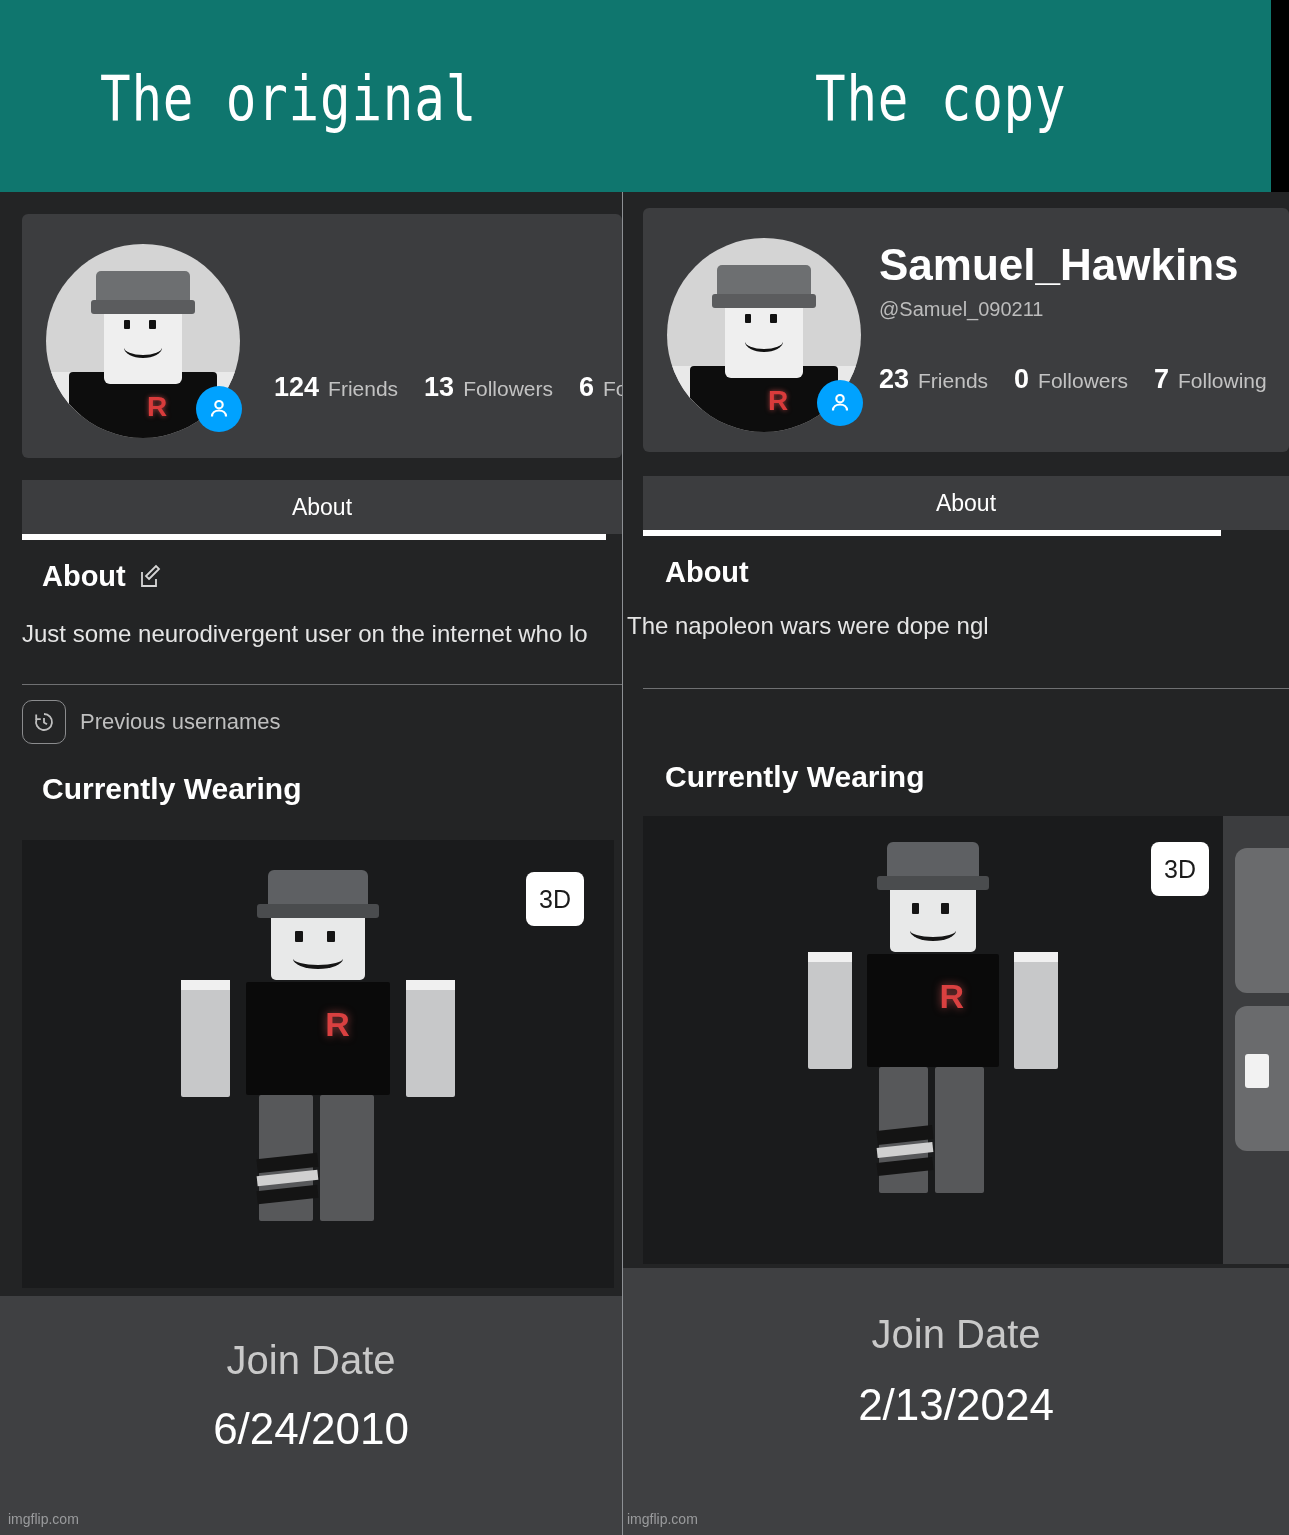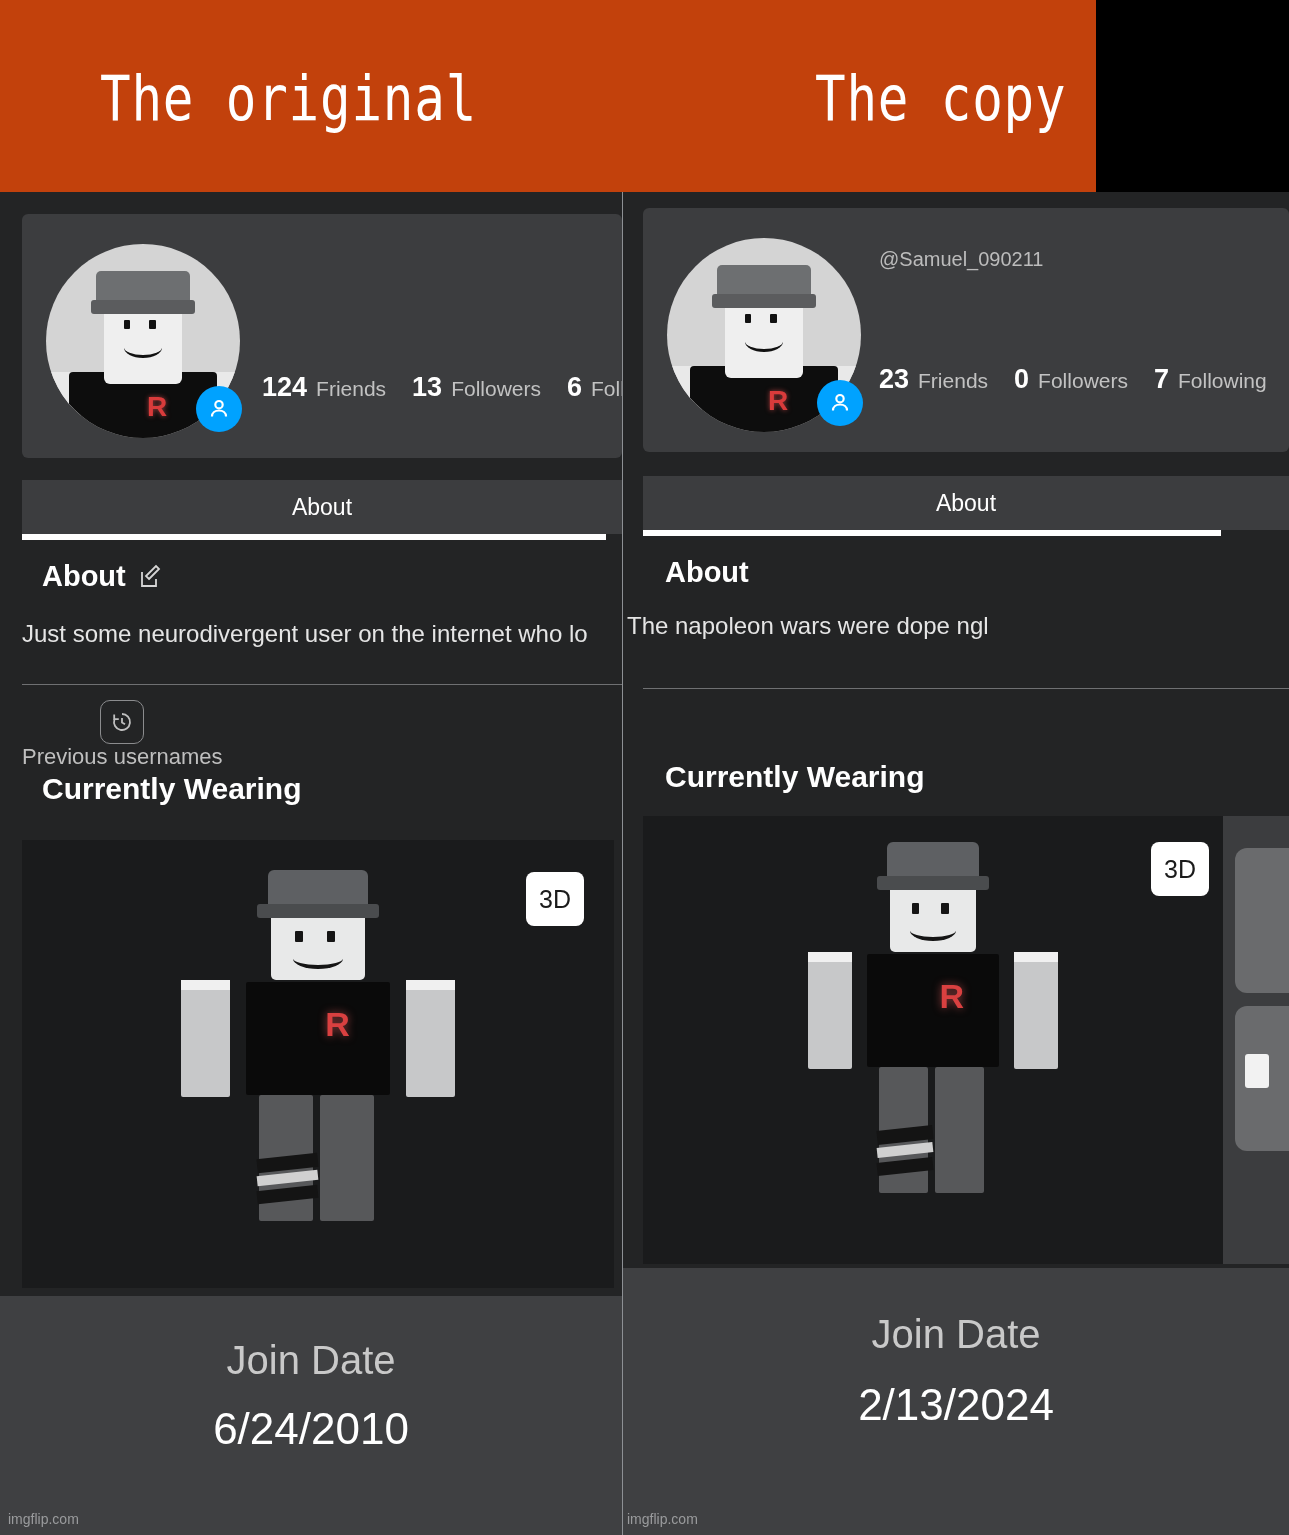--- a/index.html
+++ b/index.html
@@ -13,8 +13,8 @@
 
   
   .caption-bar {
-    position: absolute; left:0; top:0; width:1096px; height:192px;
-    background:#c2410c;
+    position: absolute; left:0; top:0; width:1271px; height:192px;
+    background:#0f766e;
   }
   .caption {
     position:absolute; top:62px;

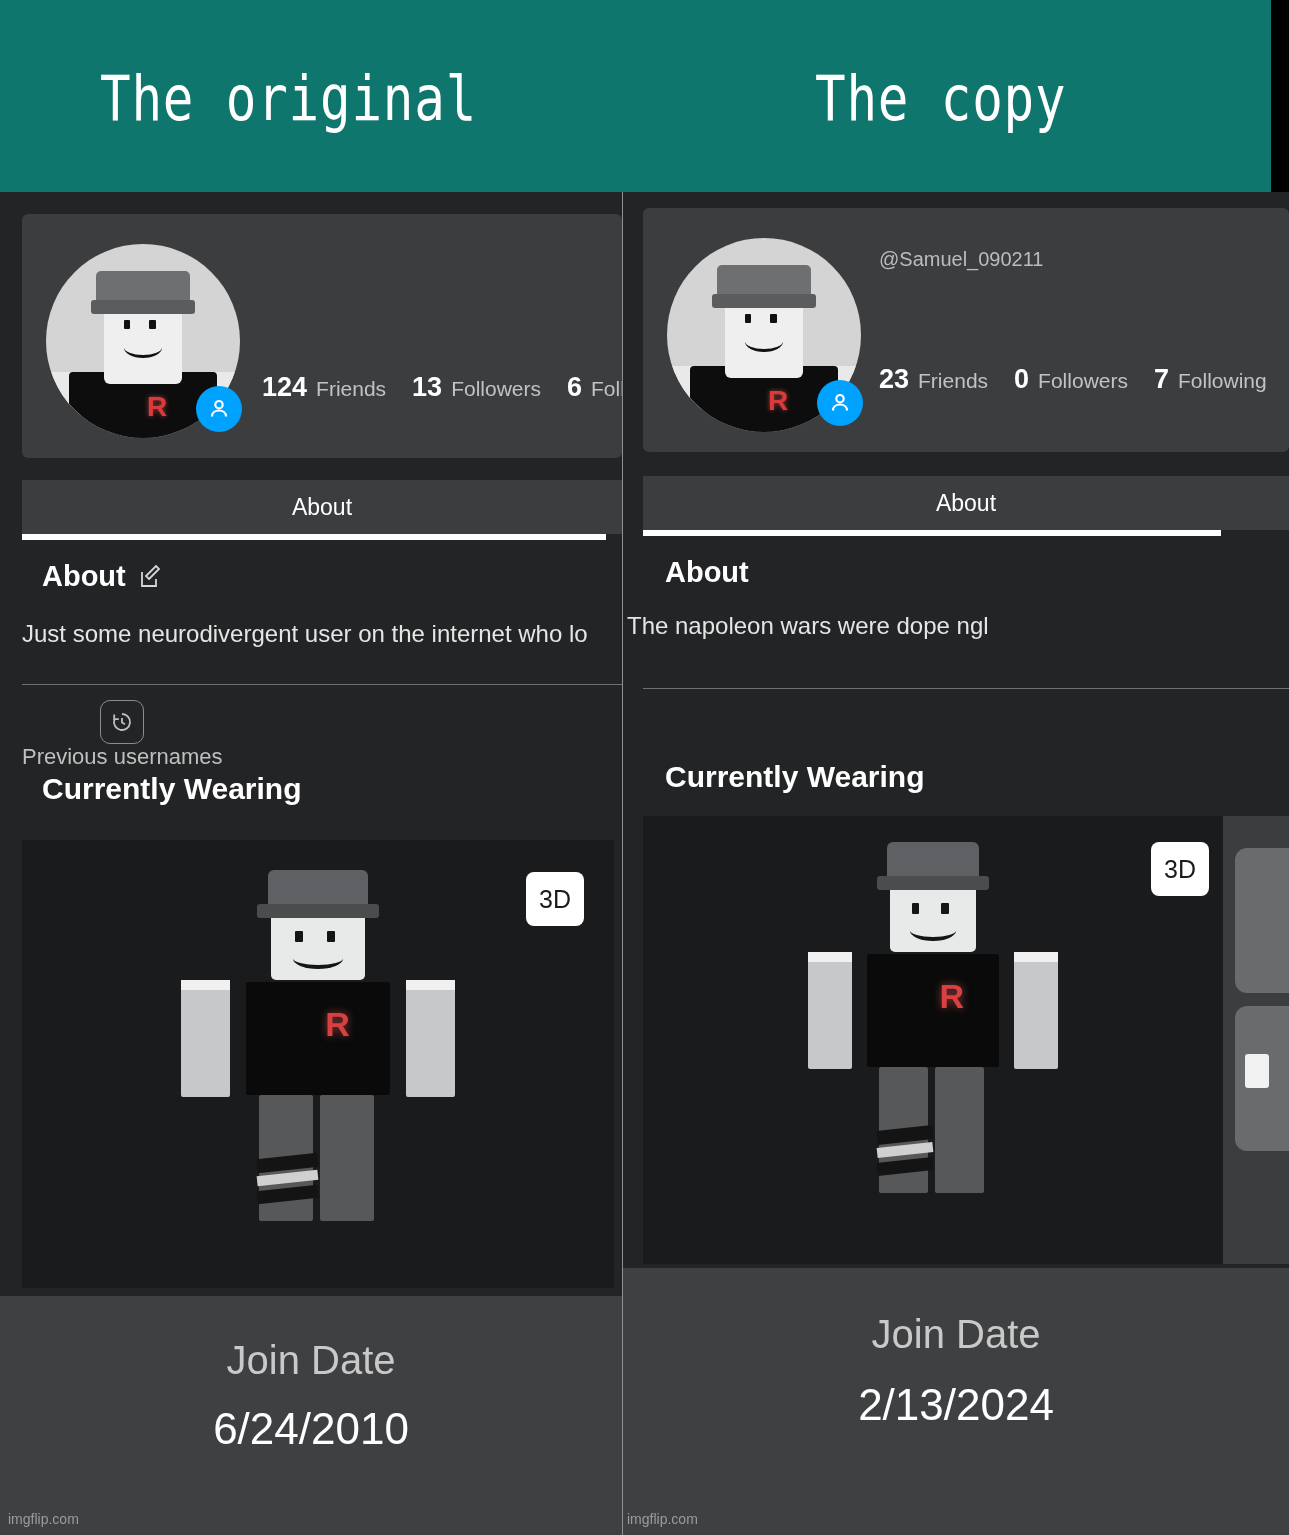--- a/index.html
+++ b/index.html
@@ -382,6 +382,9 @@
       </div>
 
       <div class="profile-info">
+        <div class="display-name">
+          <span>Samuel_Hawkins</span>
+        </div>
         <div class="handle">@Samuel_090211</div>
       </div>
 

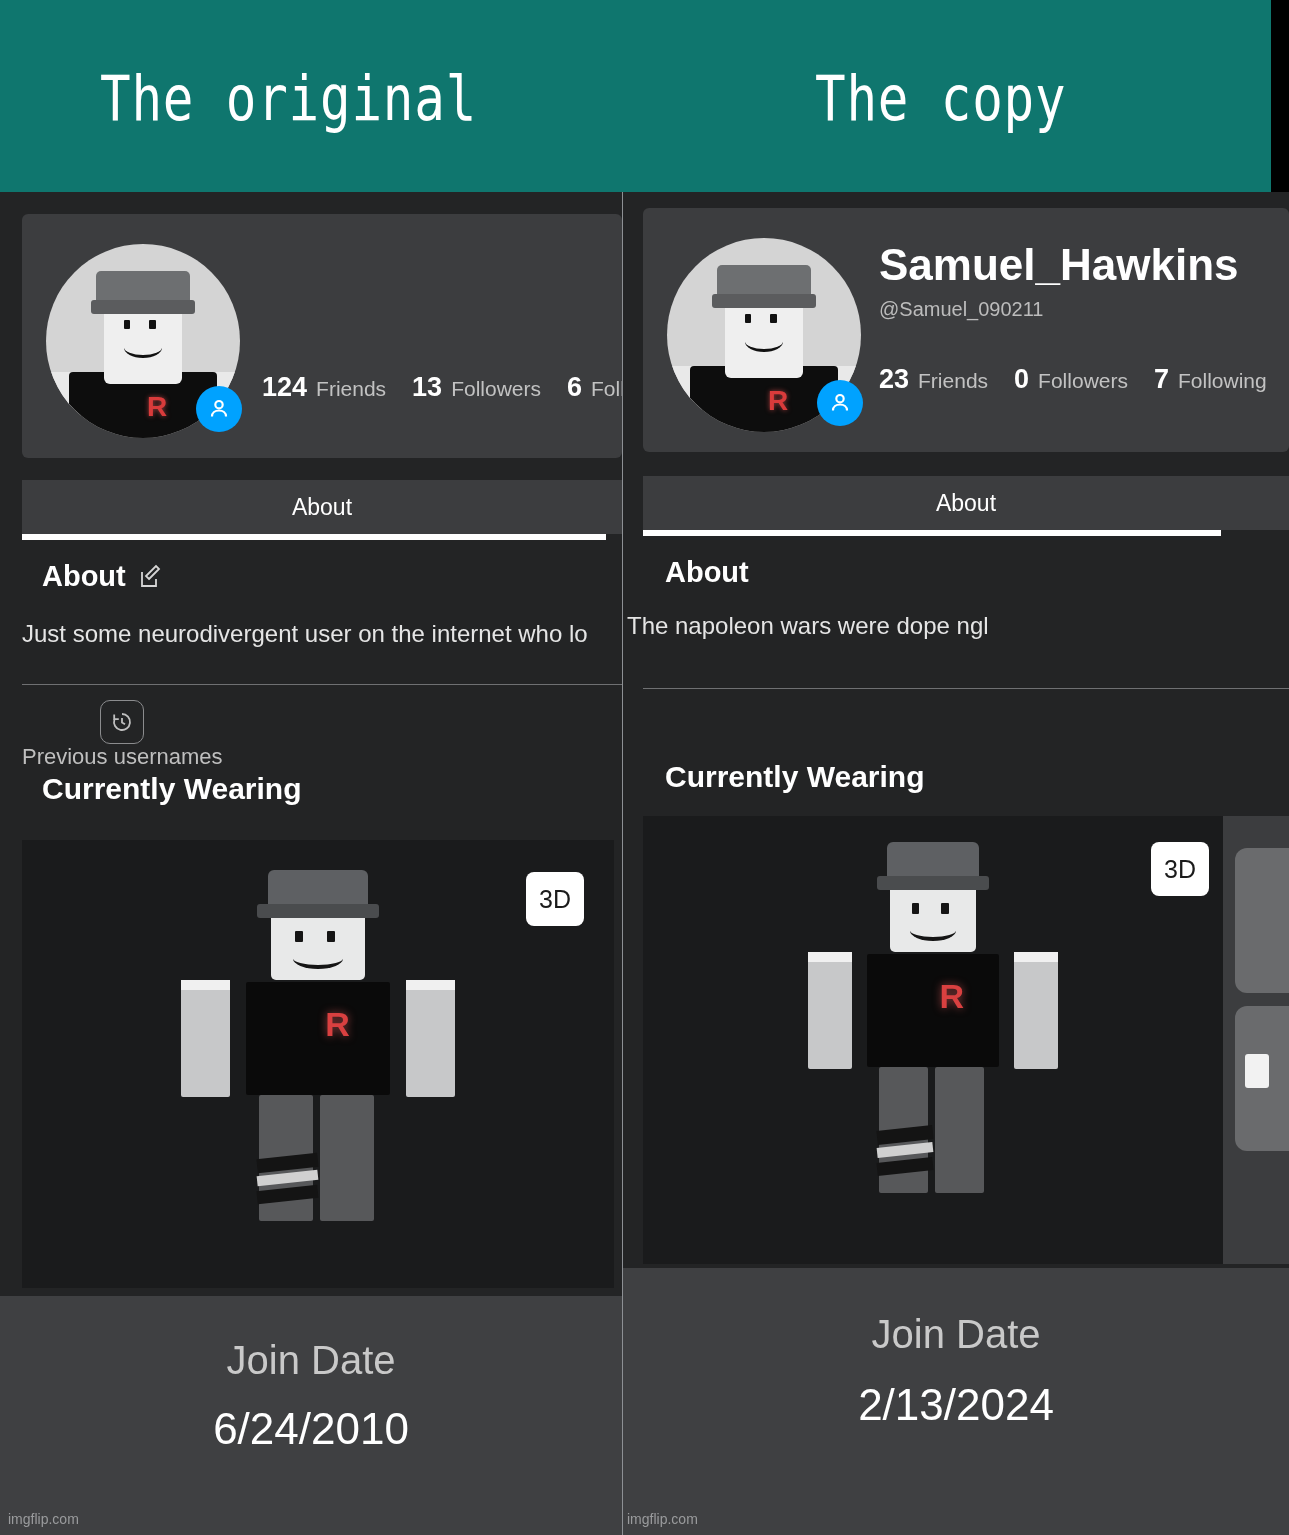--- a/index.html
+++ b/index.html
@@ -122,7 +122,7 @@
   .right .handle { font-size:20px; }
 
   .stats { position:absolute; display:flex; align-items:baseline; gap:26px; white-space:nowrap; }
-  .left  .stats { left:240px; top:158px; }
+  .left  .stats { left:252px; top:158px; }
   .right .stats { left:236px; top:156px; }
   .stat { display:flex; align-items:baseline; gap:9px; }
   .stat .num { color:#fff; font-weight:bold; font-size:27px; }

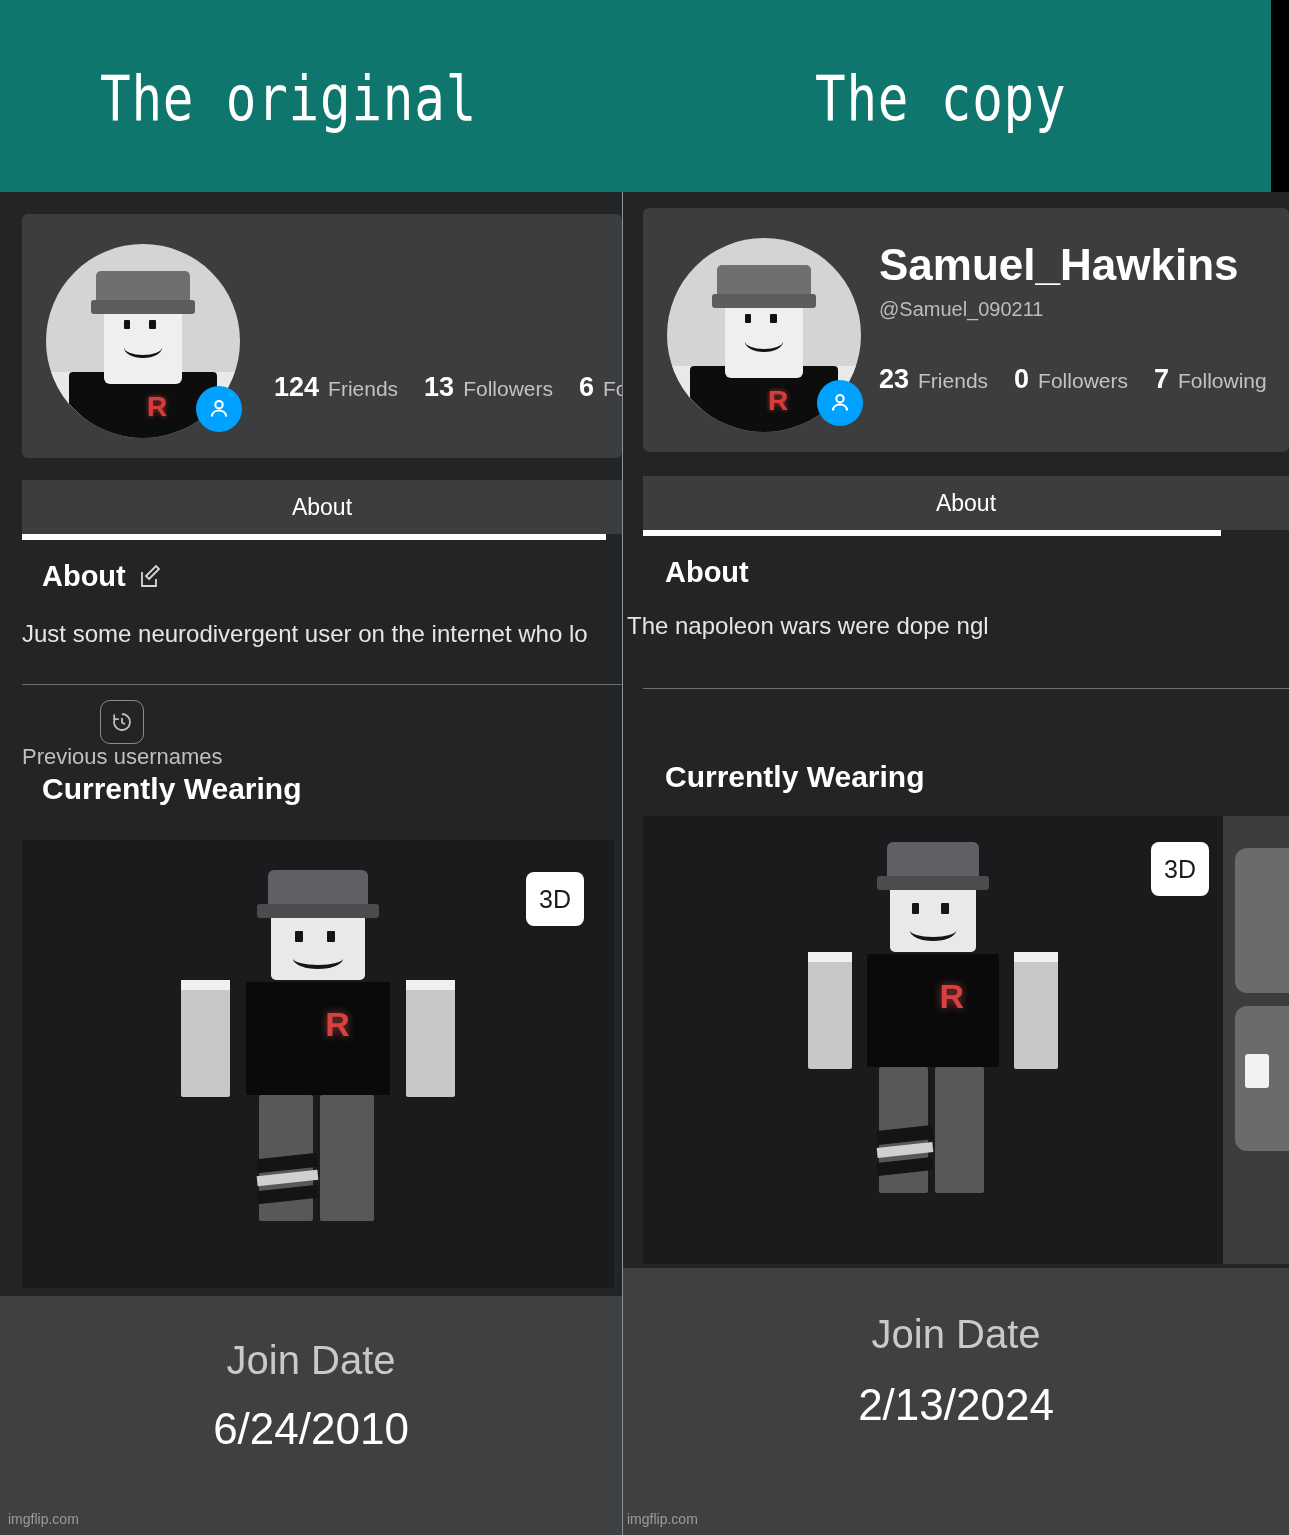--- a/index.html
+++ b/index.html
@@ -159,8 +159,8 @@
   .right .hr { left:20px; top:496px; width:646px; }
 
   .prev-usernames {
-    position:absolute; display:flex; align-items:center; 
-    color:#bfbfbf; font-size:22px; white-space:nowrap;flex-direction:column;
+    position:absolute; display:flex; align-items:center; gap:14px;
+    color:#bfbfbf; font-size:22px; white-space:nowrap;
   }
   .left .prev-usernames { left:22px; top:508px; }
   .hist-btn {

